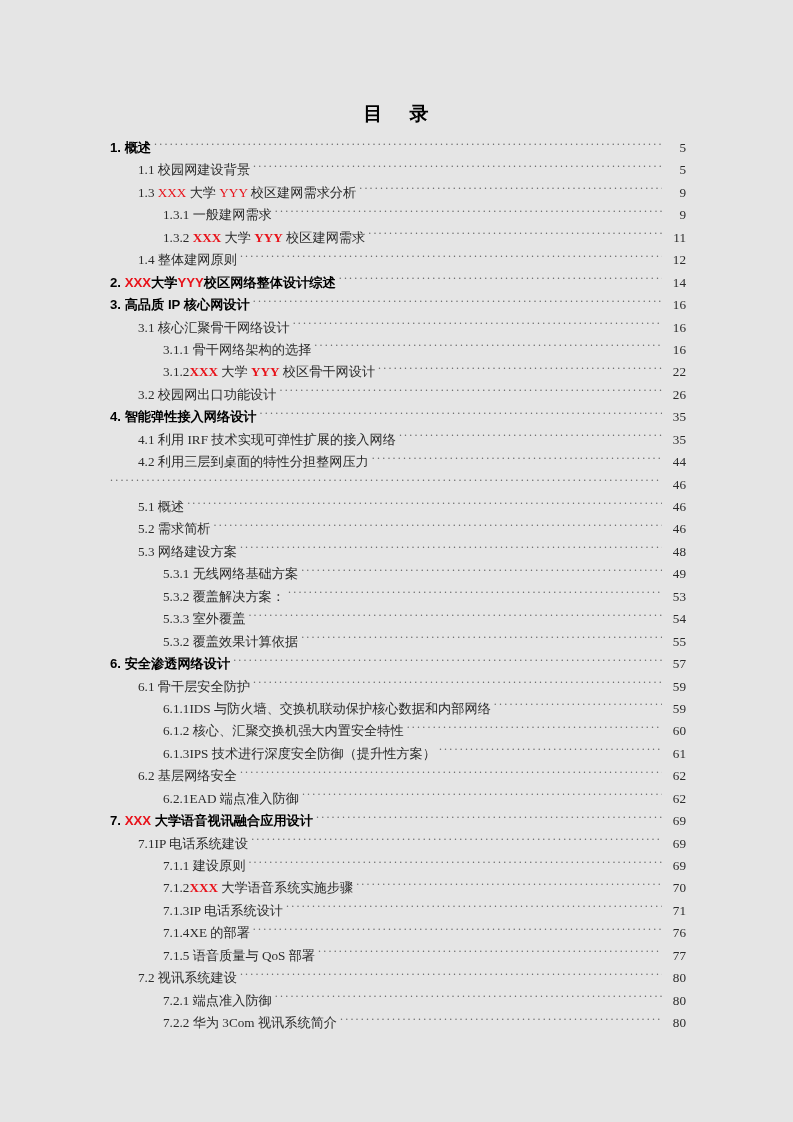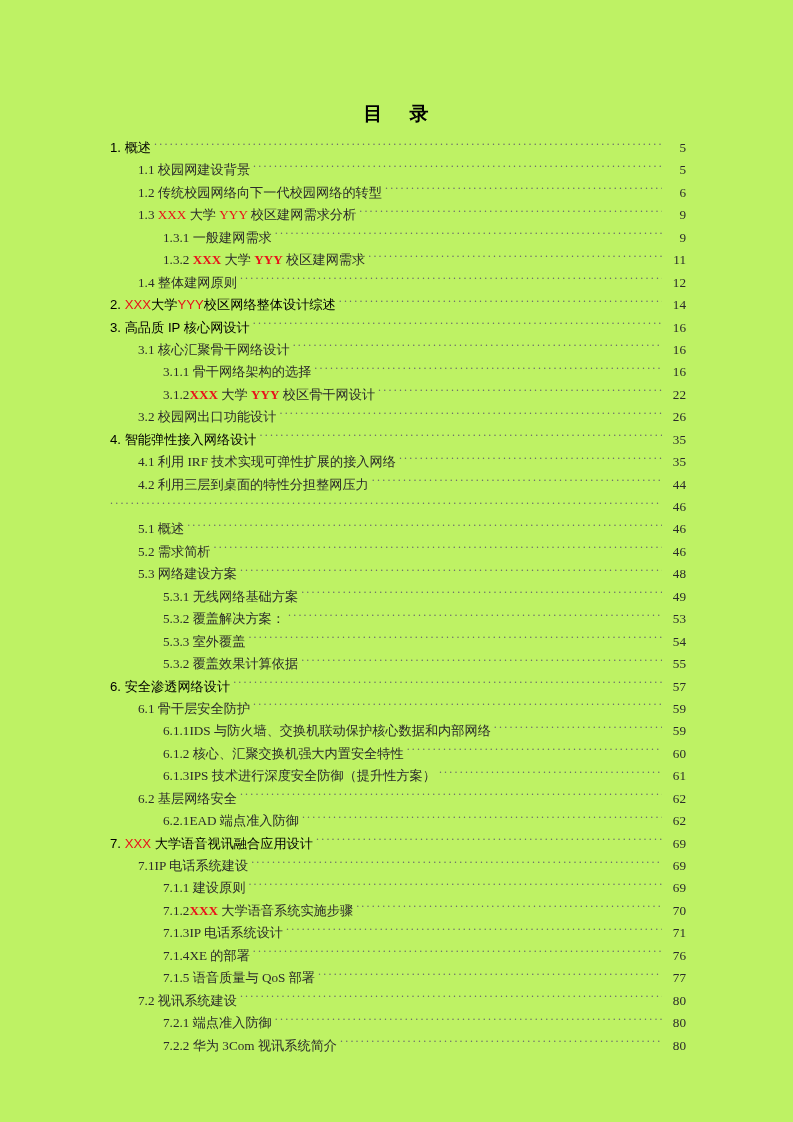--- a/index.html
+++ b/index.html
@@ -23,7 +23,7 @@
     top: 0;
     width: 793px;
     height: 1122px;
-    background: #bef264;
+    background: #e5e5e5;
   }
 
   #toc-title {

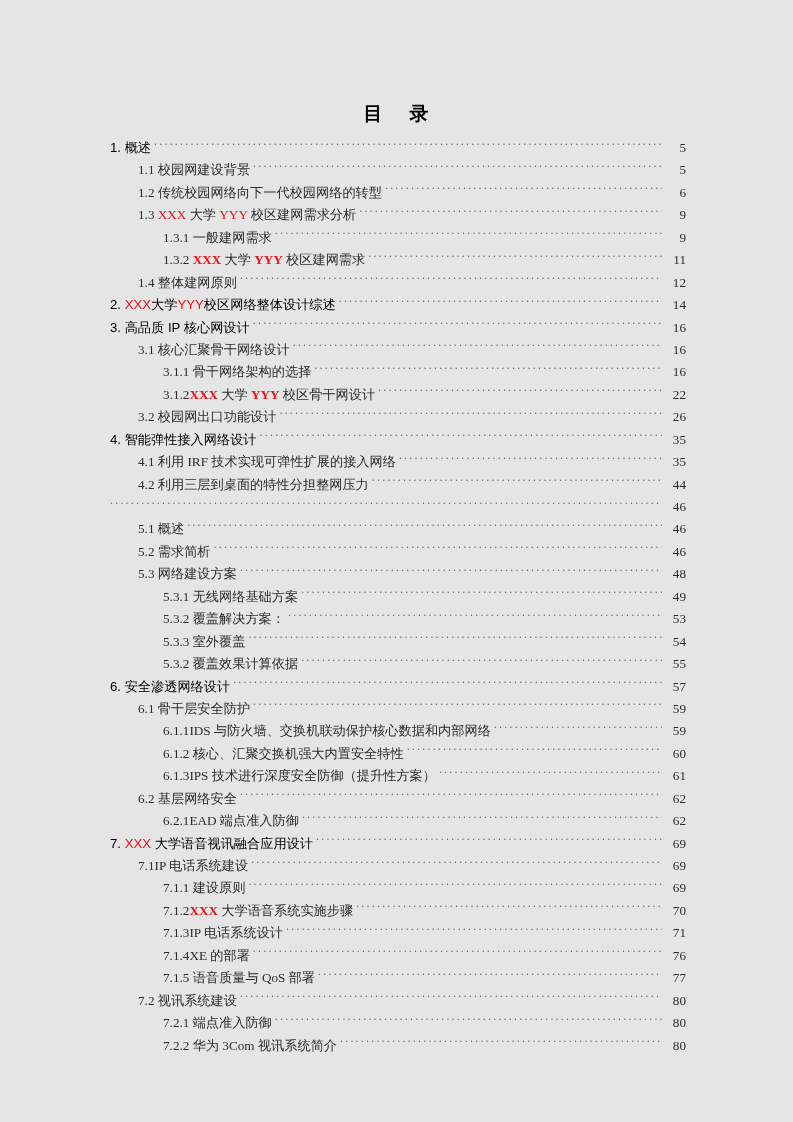--- a/index.html
+++ b/index.html
@@ -95,7 +95,7 @@
   .face-sans-bold .toc-label,
   .face-sans-bold .toc-page {
     font-family: "Liberation Sans", "DejaVu Sans", sans-serif;
-    font-weight: normal;
+    font-weight: bold;
     color: #000000;
   }
   .face-sans-bold .toc-page {

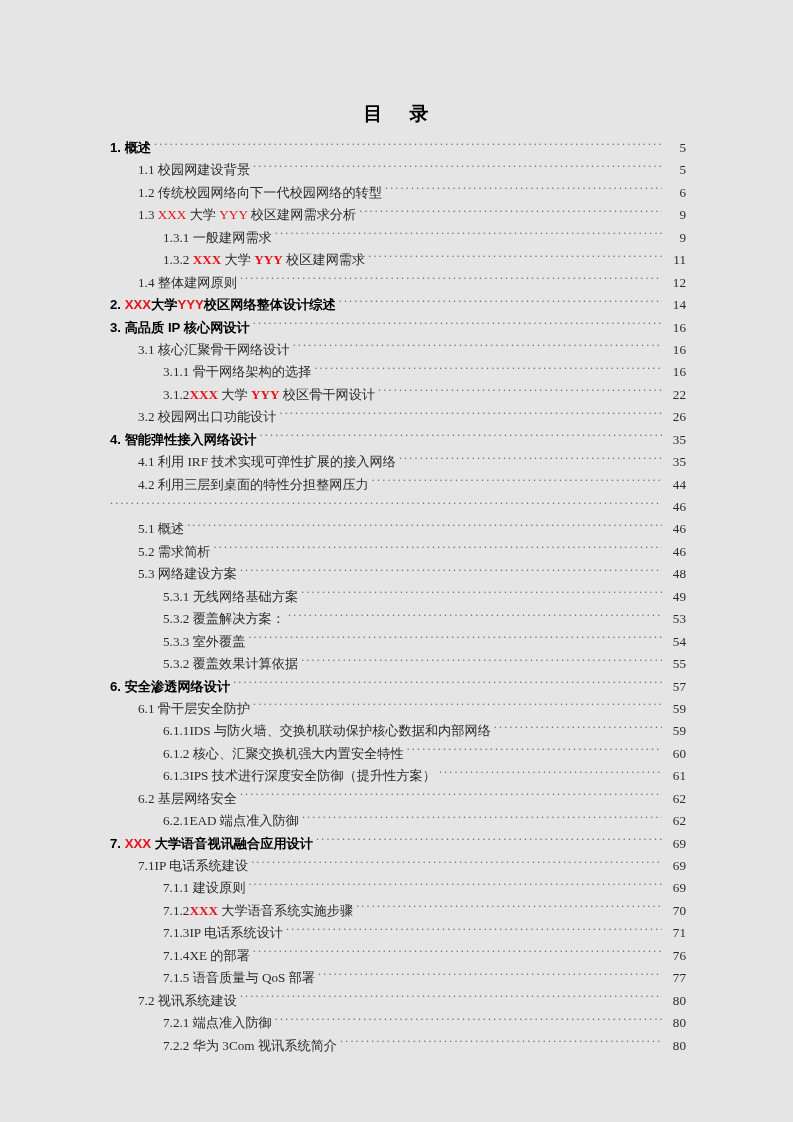--- a/index.html
+++ b/index.html
@@ -130,11 +130,6 @@
         <span class="toc-page">5</span>
       </div>
       <div class="toc-row lvl2 face-serif">
-        <span class="toc-label"><span>1.2</span> <span>传统校园网络向下一代校园网络的转型</span></span>
-        <span class="toc-leader"></span>
-        <span class="toc-page">6</span>
-      </div>
-      <div class="toc-row lvl2 face-serif">
         <span class="toc-label"><span>1.3</span> <span class="ph">XXX</span><span> 大学 </span><span class="ph">YYY</span><span> 校区建网需求分析</span></span>
         <span class="toc-leader"></span>
         <span class="toc-page">9</span>

